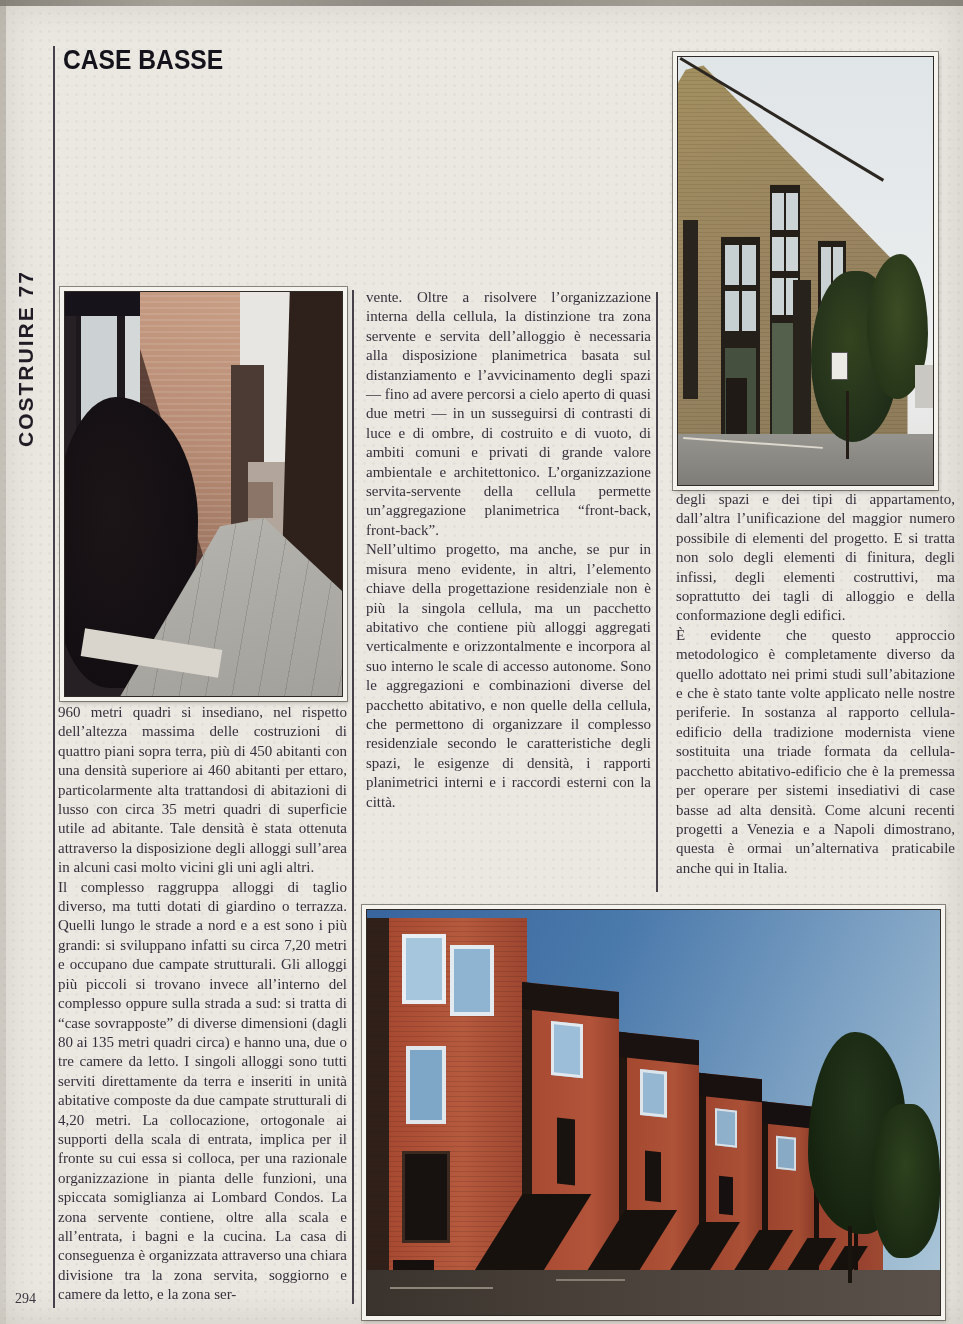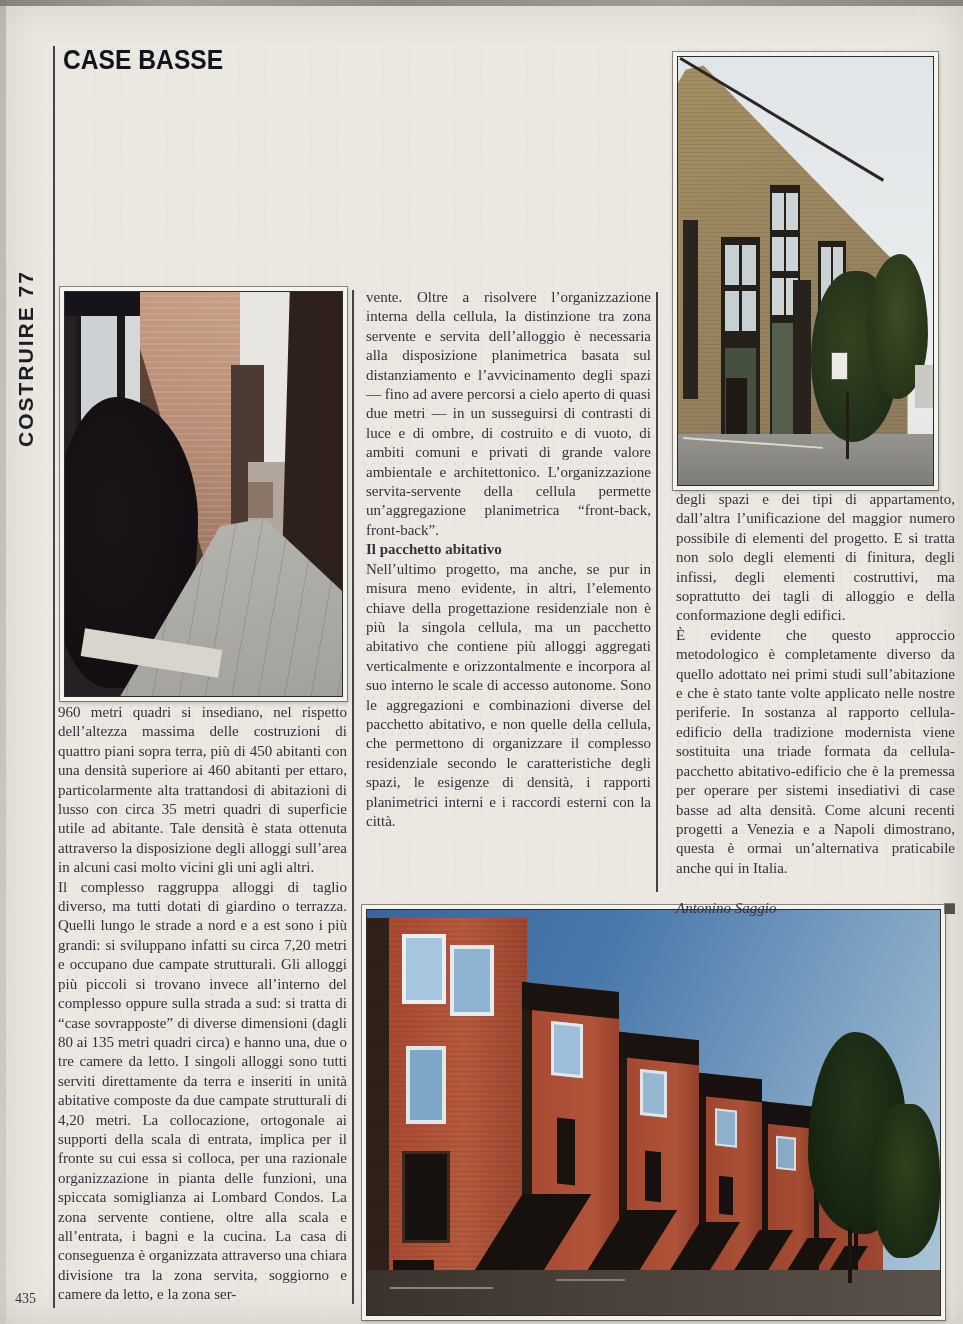--- a/index.html
+++ b/index.html
@@ -209,7 +209,6 @@
 
   <div class="col" id="col2">
     <p>vente. Oltre a risolvere l’organizzazione interna della cellula, la distinzione tra zona servente e servita dell’alloggio è necessaria alla disposizione planimetrica basata sul distanziamento e l’avvicinamento degli spazi — fino ad avere percorsi a cielo aperto di quasi due metri — in un susseguirsi di contrasti di luce e di ombre, di costruito e di vuoto, di ambiti comuni e privati di grande valore ambientale e architettonico. L’organizzazione servita-servente della cellula permette un’aggregazione planimetrica “front-back, front-back”.</p>
-    <p class="subhead">Il pacchetto abitativo</p>
     <p>Nell’ultimo progetto, ma anche, se pur in misura meno evidente, in altri, l’elemento chiave della progettazione residenziale non è più la singola cellula, ma un pacchetto abitativo che contiene più alloggi aggregati verticalmente e orizzontalmente e incorpora al suo interno le scale di accesso autonome. Sono le aggregazioni e combinazioni diverse del pacchetto abitativo, e non quelle della cellula, che permettono di organizzare il complesso residenziale secondo le caratteristiche degli spazi, le esigenze di densità, i rapporti planimetrici interni e i raccordi esterni con la città.</p>
   </div>
 

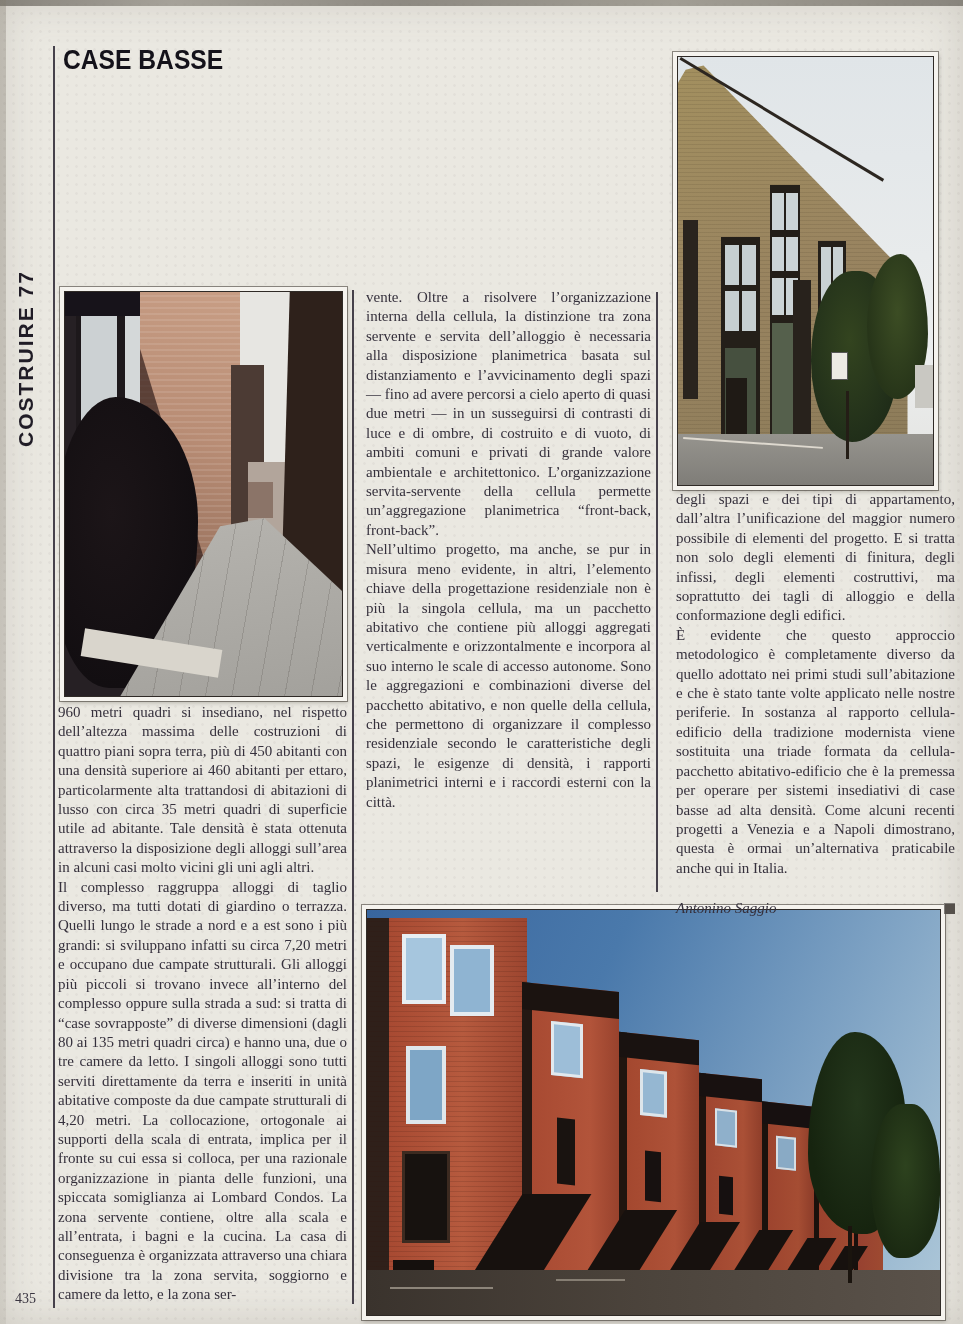--- a/index.html
+++ b/index.html
@@ -215,10 +215,6 @@
   <div class="col" id="col3">
     <p>degli spazi e dei tipi di appartamento, dall’altra l’unificazione del maggior numero possibile di elementi del progetto. E si tratta non solo degli elementi di finitura, degli infissi, degli elementi costruttivi, ma soprattutto dei tagli di alloggio e della conformazione degli edifici.</p>
     <p>È evidente che questo approccio metodologico è completamente diverso da quello adottato nei primi studi sull’abitazione e che è stato tante volte applicato nelle nostre periferie. In sostanza al rapporto cellula-edificio della tradizione modernista viene sostituita una triade formata da cellula-pacchetto abitativo-edificio che è la premessa per operare per sistemi insediativi di case basse ad alta densità. Come alcuni recenti progetti a Venezia e a Napoli dimostrano, questa è ormai un’alternativa praticabile anche qui in Italia.</p>
-    <div id="author-line">
-      <span>Antonino Saggio</span>
-      <div id="end-mark"></div>
-    </div>
   </div>
 
 </div>

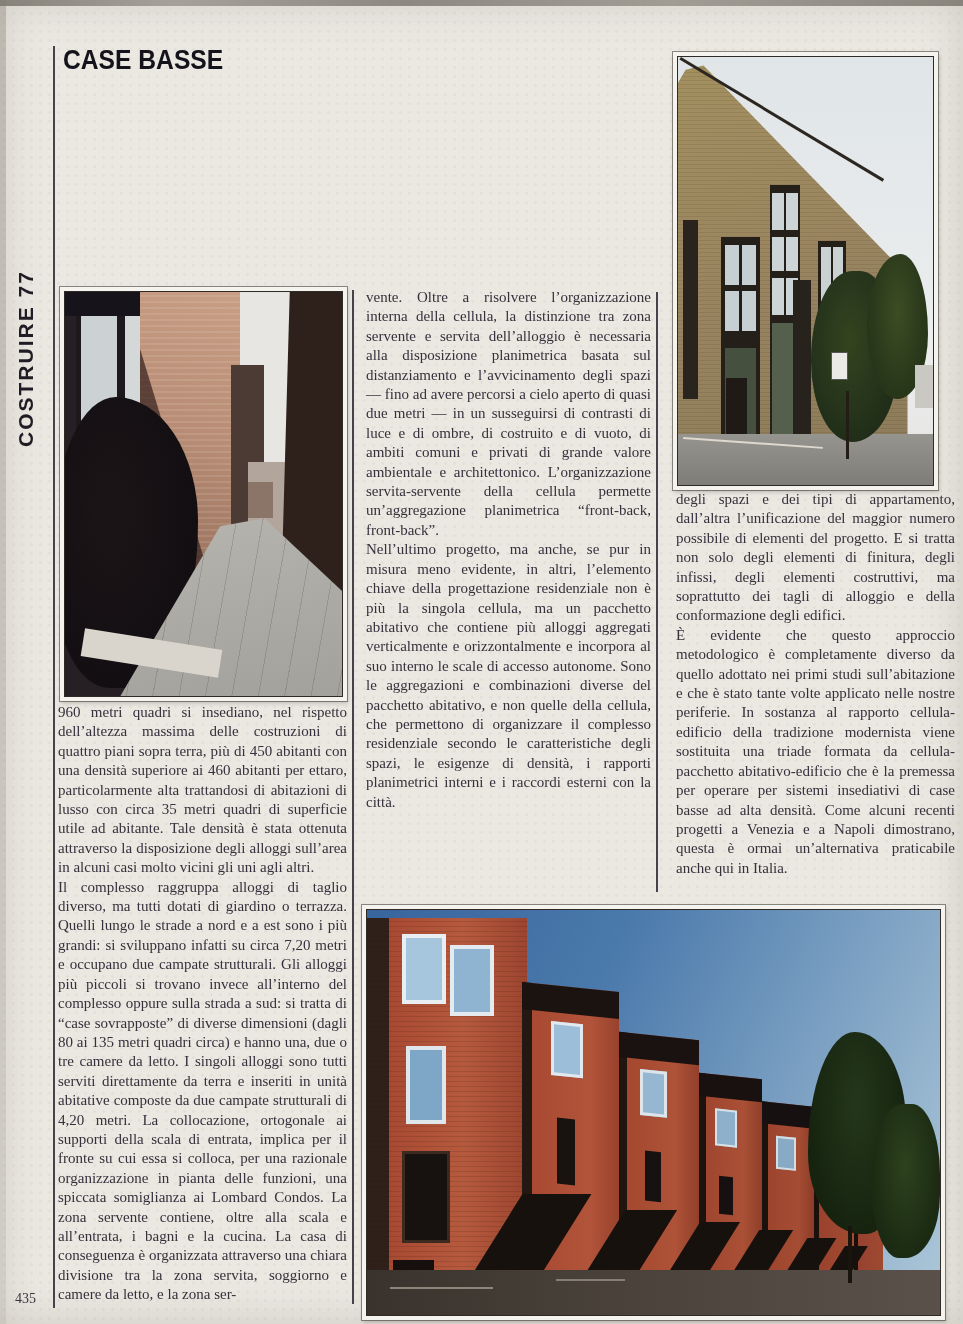--- a/index.html
+++ b/index.html
@@ -68,7 +68,7 @@
 
   <div id="title">CASE BASSE</div>
   <div id="masthead">COSTRUIRE 77</div>
-  <div id="pagenum">435</div>
+  <div id="pagenum">294</div>
 
   <div class="photo" style="left:60px;top:287px;width:277px;height:404px;">
     <div class="inner" style="background:#d4d2ce;">

